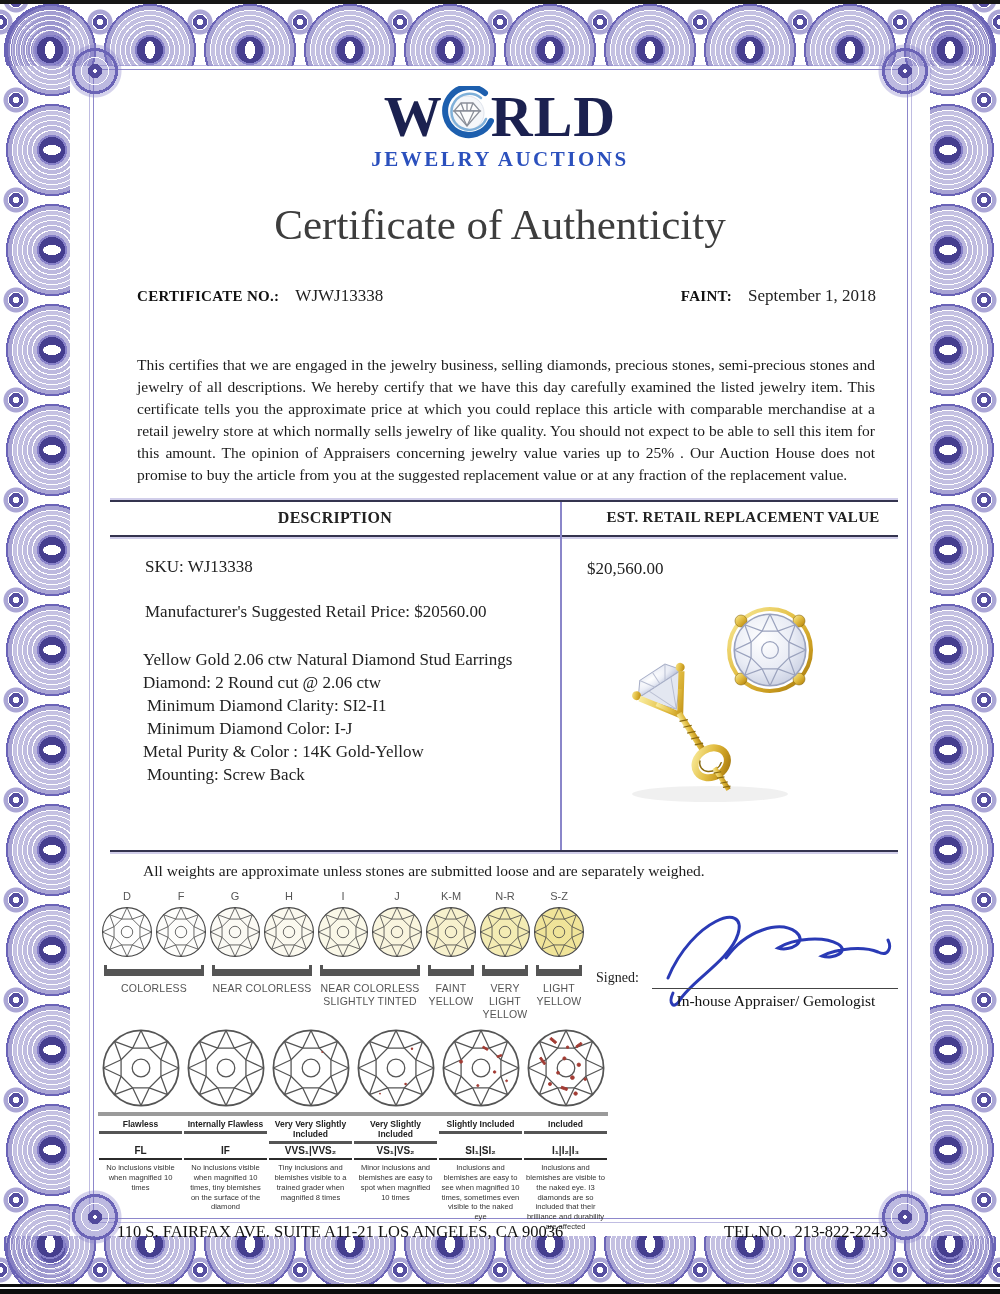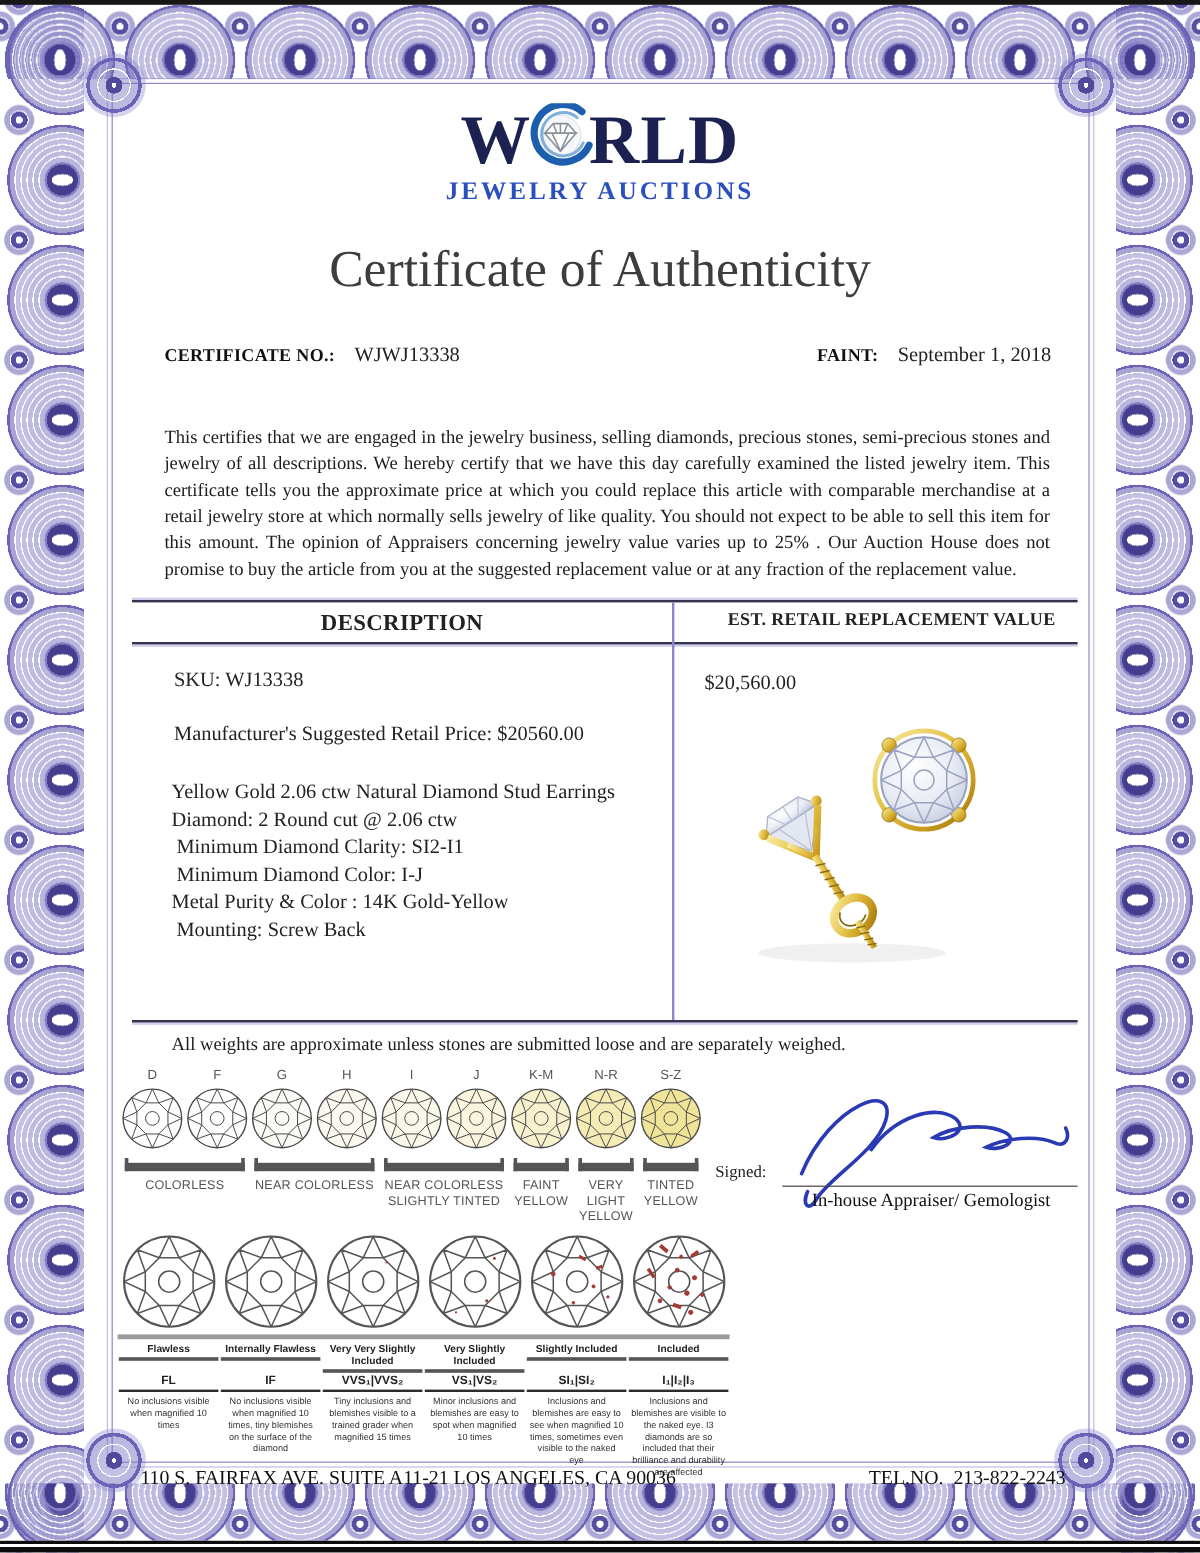--- a/index.html
+++ b/index.html
@@ -68,7 +68,7 @@
     box-shadow:0 2px 0 rgba(122,116,196,.35),0 -2px 0 rgba(122,116,196,.35);}
   .tbl-headline{position:absolute;left:0;right:0;top:33px;height:2px;background:#34344f;box-shadow:0 2px 0 rgba(122,116,196,.35);}
   .tbl-div{position:absolute;left:450px;top:0;bottom:0;width:2px;background:#8a86c9;}
-  .tbl .h1{position:absolute;left:0;width:450px;top:7px;text-align:center;font-weight:bold;font-size:19px;letter-spacing:.3px;}
+  .tbl .h1{position:absolute;left:0;width:450px;top:7px;text-align:center;font-weight:bold;font-size:16px;letter-spacing:.3px;}
   .tbl .h2{position:absolute;left:452px;right:0;top:7px;text-align:center;font-weight:bold;font-size:15px;letter-spacing:.3px;margin-left:26px;}
   .tbl .sku{position:absolute;left:35px;top:55px;font-size:17px;}
   .tbl .msrp{position:absolute;left:35px;top:100px;font-size:17px;}

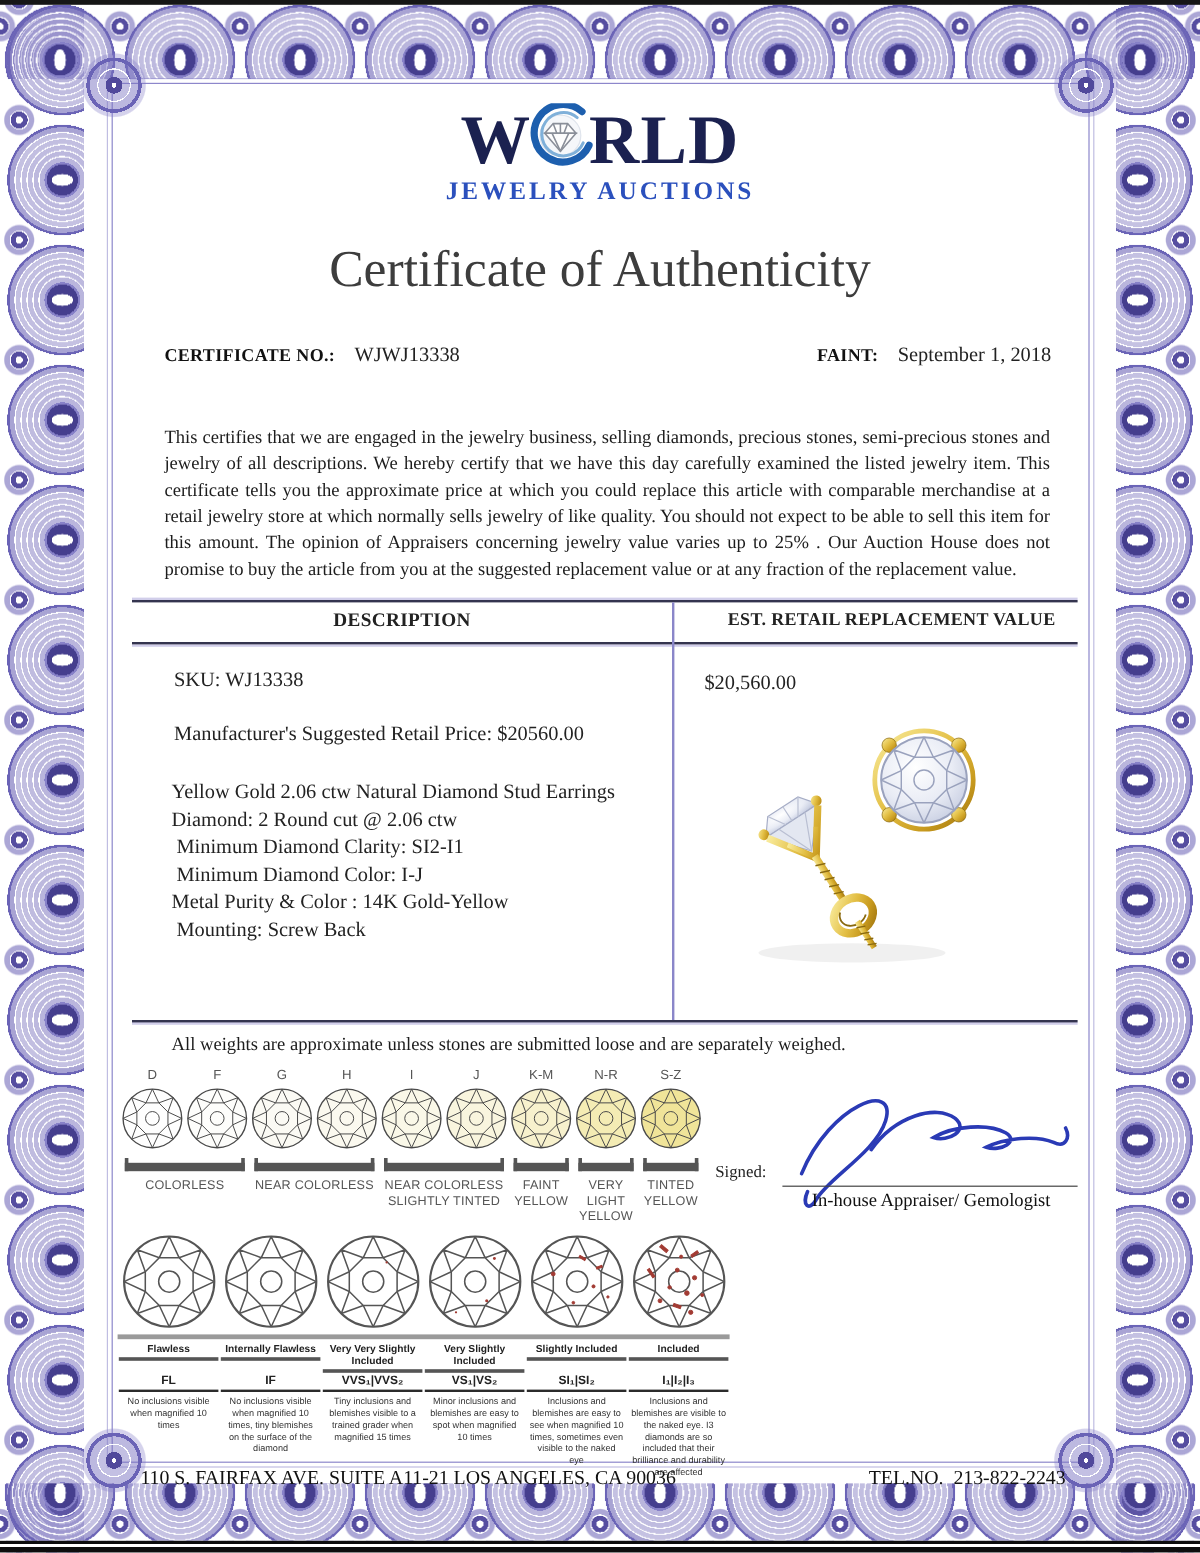--- a/index.html
+++ b/index.html
@@ -286,7 +286,7 @@
       <div class="cc-group g2">NEAR COLORLESS SLIGHTLY TINTED</div>
       <div class="cc-group g1">FAINT YELLOW</div>
       <div class="cc-group g1">VERY LIGHT YELLOW</div>
-      <div class="cc-group g1">TINTED YELLOW</div>
+      <div class="cc-group g1">LIGHT YELLOW</div>
     </div>
   </div>
 

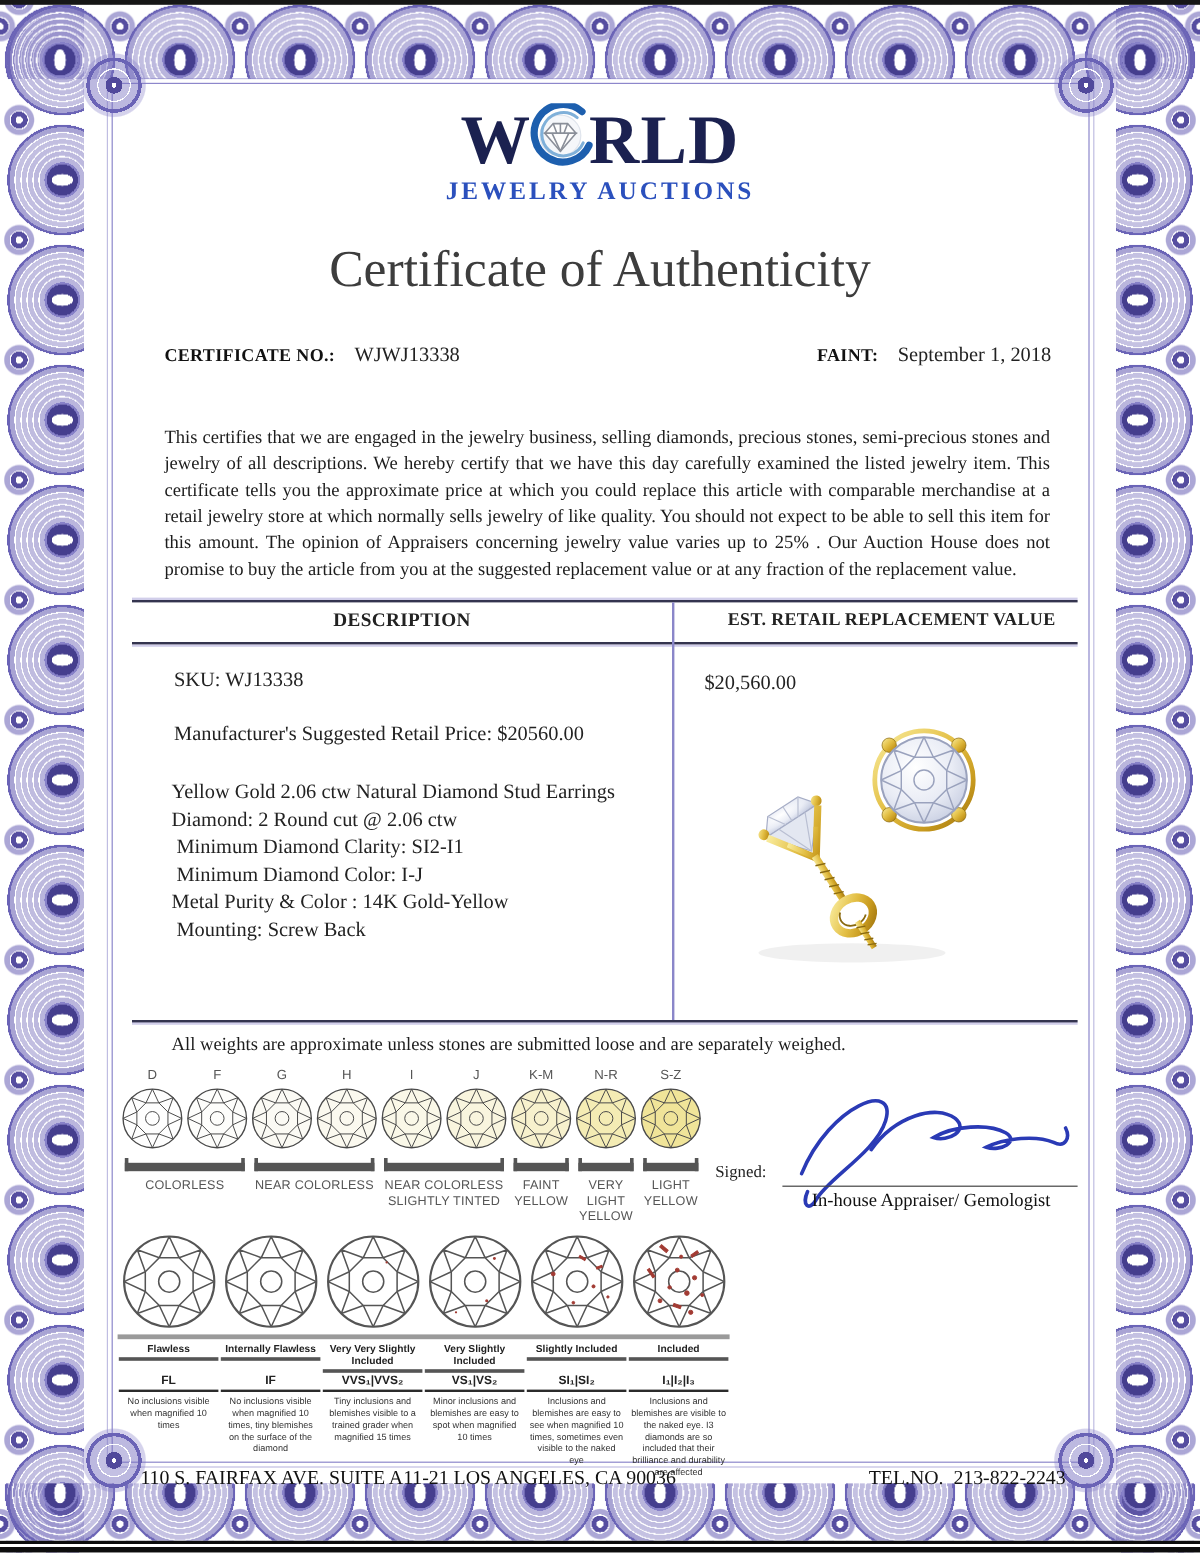--- a/index.html
+++ b/index.html
@@ -402,7 +402,7 @@
           <div class="cl-desc">No inclusions visible when magnified 10 times, tiny blemishes on the surface of the diamond</div>
         </div>
       <div class="cl-col">
-          <div class="cl-desc">Tiny inclusions and blemishes visible to a trained grader when magnified 15 times</div>
+          <div class="cl-desc">Tiny inclusions and blemishes visible to a trained grader when magnified 8 times</div>
         </div>
       <div class="cl-col">
           <div class="cl-desc">Minor inclusions and blemishes are easy to spot when magnified 10 times</div>

